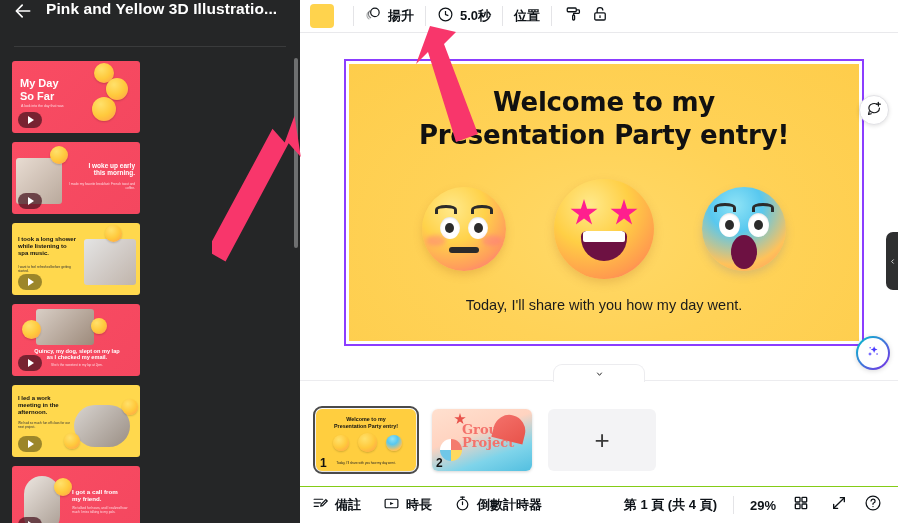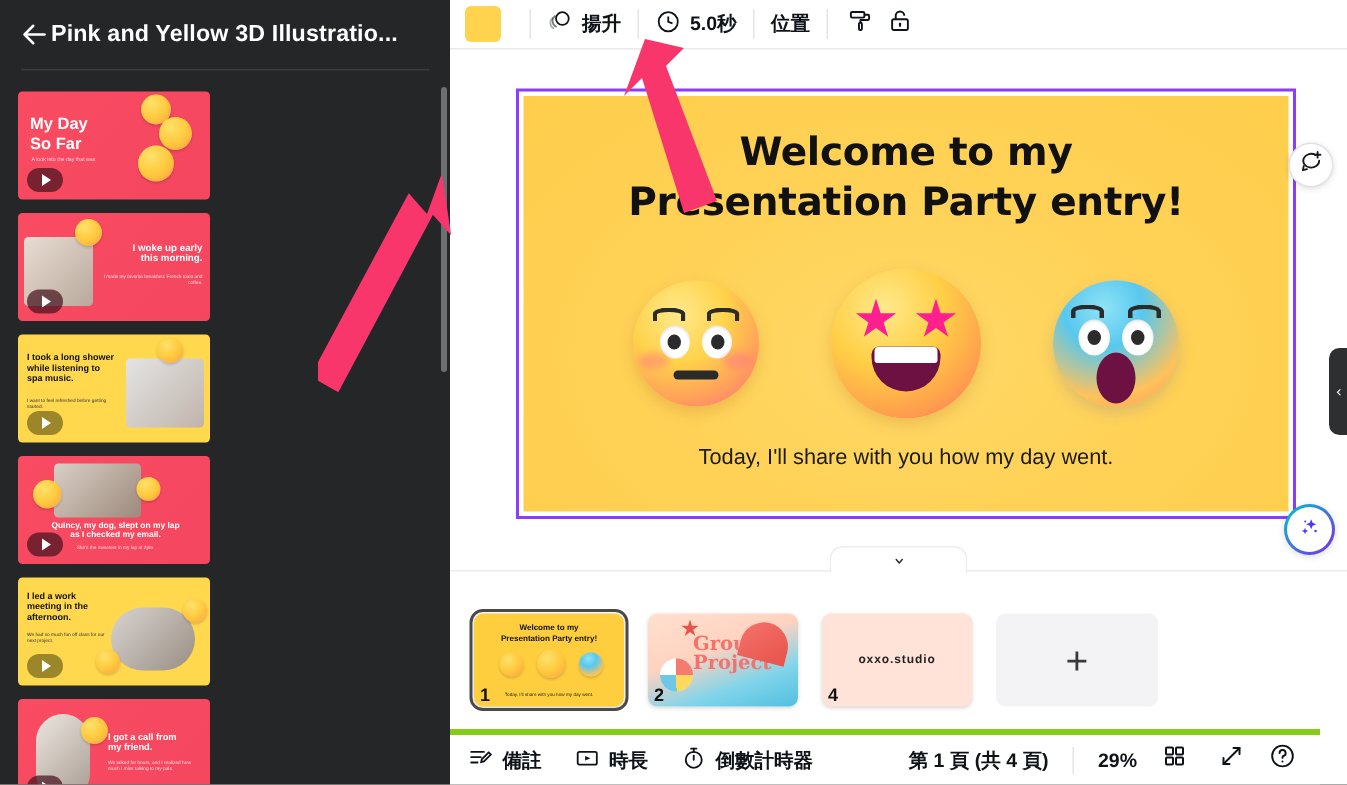--- a/index.html
+++ b/index.html
@@ -16,7 +16,7 @@
     flex:0 0 300px; overflow:hidden;
   }
   .sb-header {
-    height:46px; display:flex; align-items:center; gap:0;
+    height:46px; display:flex; align-items:flex-start; gap:12px;
     padding:0 14px 0 12px; color:#fff;
   }
   .back-arrow {

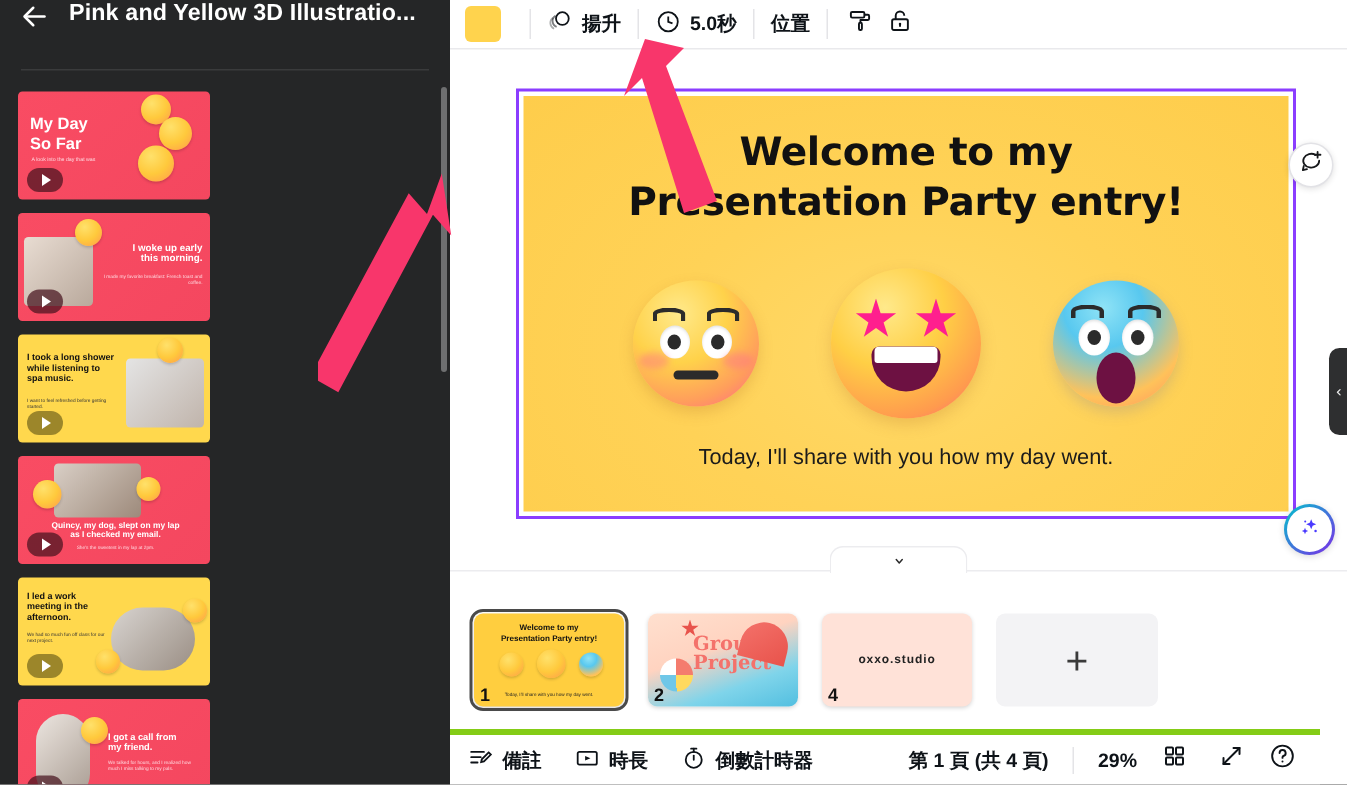--- a/index.html
+++ b/index.html
@@ -569,10 +569,6 @@
         </div>
 
 
-        <div class="page-card" style="background:#ffe2d8;">
-          <div style="position:absolute;left:0;right:0;top:26px;text-align:center;font-size:8px;font-weight:bold;color:#222;letter-spacing:.6px;">oxxo.studio</div>
-          <div class="page-num">4</div>
-        </div>
 
         <div class="add-page">
           <span>+</span>

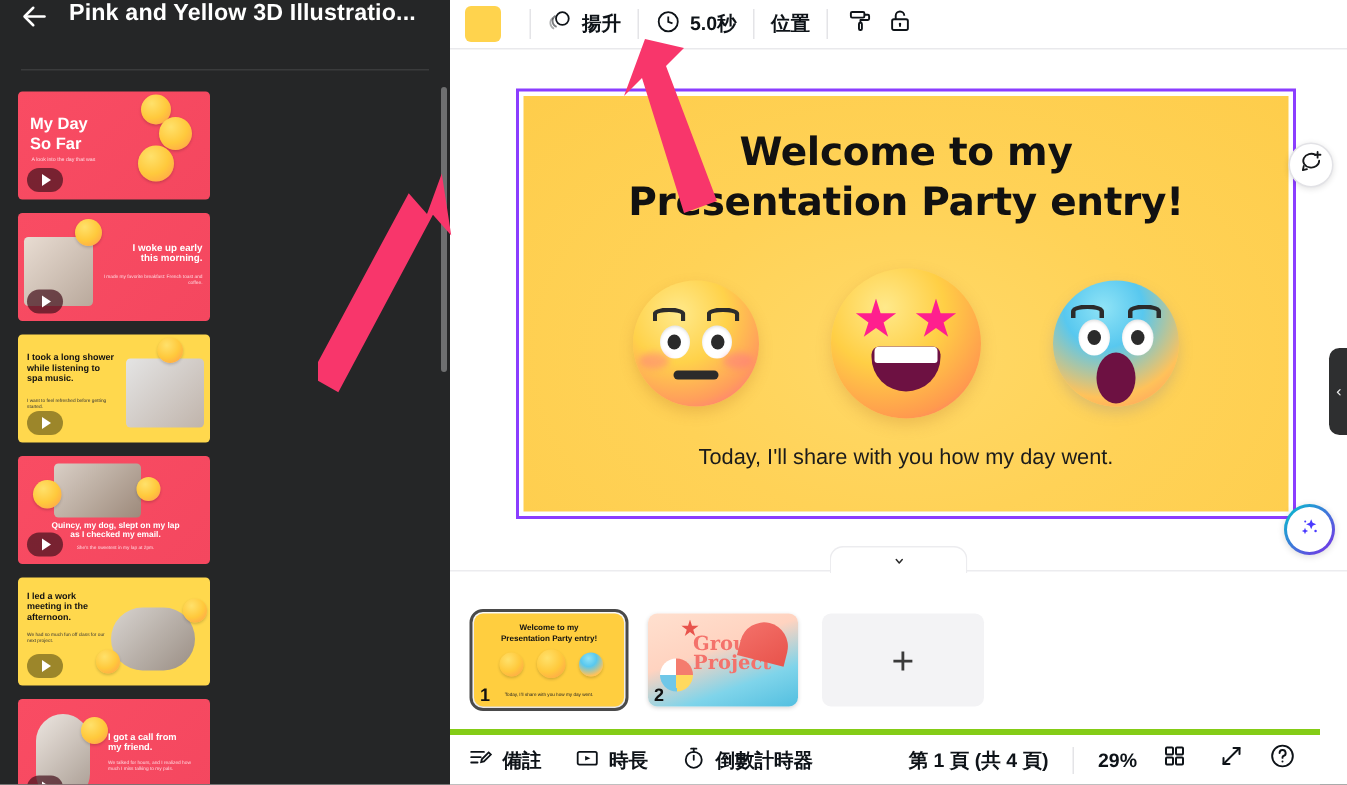--- a/index.html
+++ b/index.html
@@ -248,8 +248,8 @@
 
   
   .bottombar {
-    position:absolute; left:0; right:18px; bottom:0; height:37px;
-    background:#fff; border-top:4px solid #84cc16;
+    position:absolute; left:0; right:0; bottom:0; height:37px;
+    background:#fff; border-top:1px solid #84cc16;
     display:flex; align-items:center; padding:0 12px; gap:0;
   }
   .bb-item {

